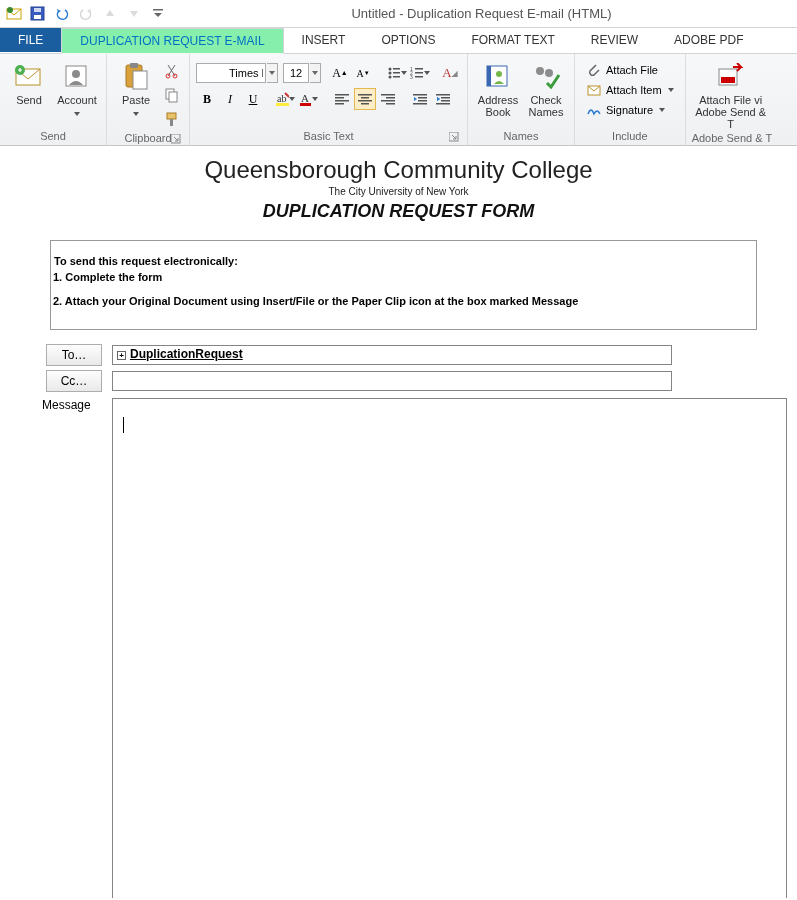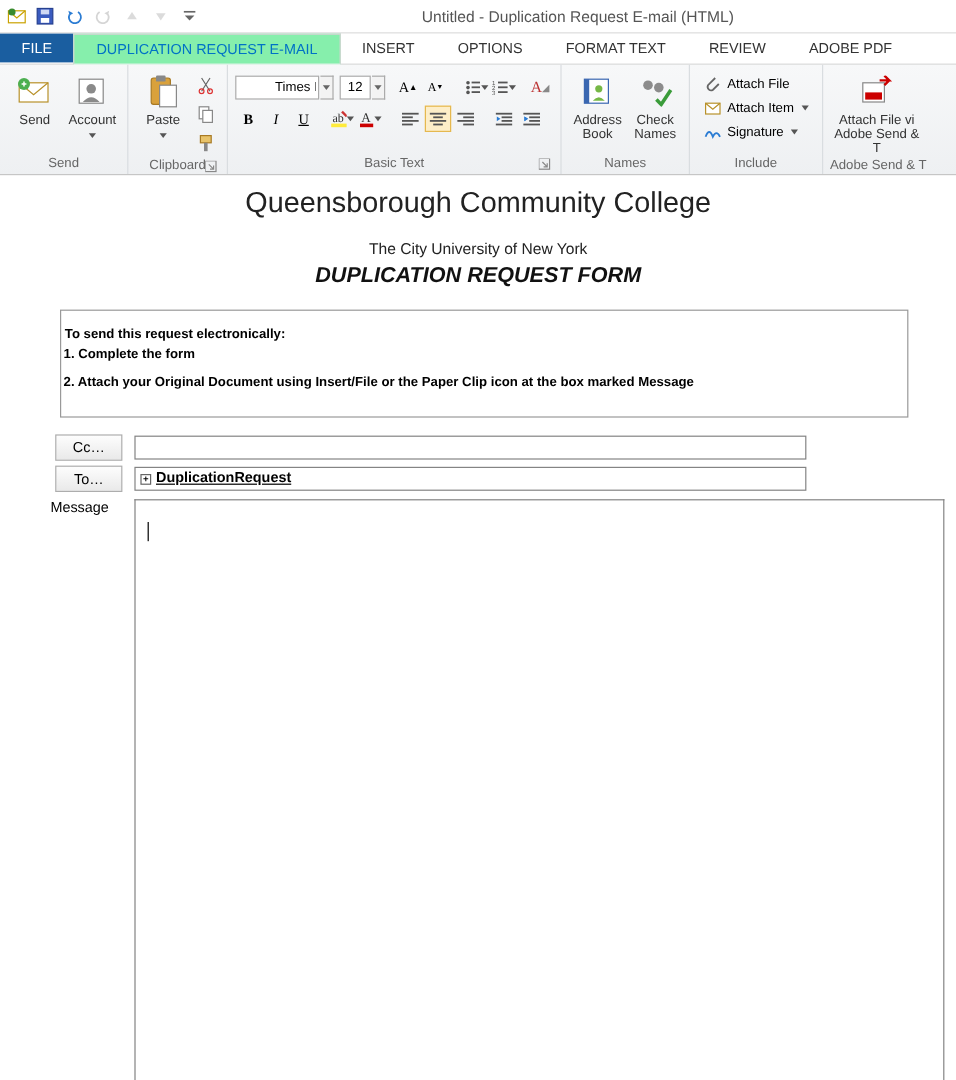--- a/index.html
+++ b/index.html
@@ -41,7 +41,7 @@
 .body-area { padding: 10px 0 0 0; }
 .doc-header { text-align: center; }
 .doc-title { font-family: Verdana, sans-serif; font-size: 24px; color: #222; }
-.doc-sub { font-family: Verdana, sans-serif; font-size: 13px; color: #222; margin-top: 16px; }
+.doc-sub { font-family: Verdana, sans-serif; font-size: 10px; color: #222; margin-top: 2px; }
 .doc-form { font-family: Verdana, sans-serif; font-size: 18px; font-weight: bold; font-style: italic; color: #111; margin-top: 4px; }
 
 .instructions { margin: 18px 40px 0 50px; border: 1px solid #999; padding: 14px 0 10px 0; font-size: 11px; }

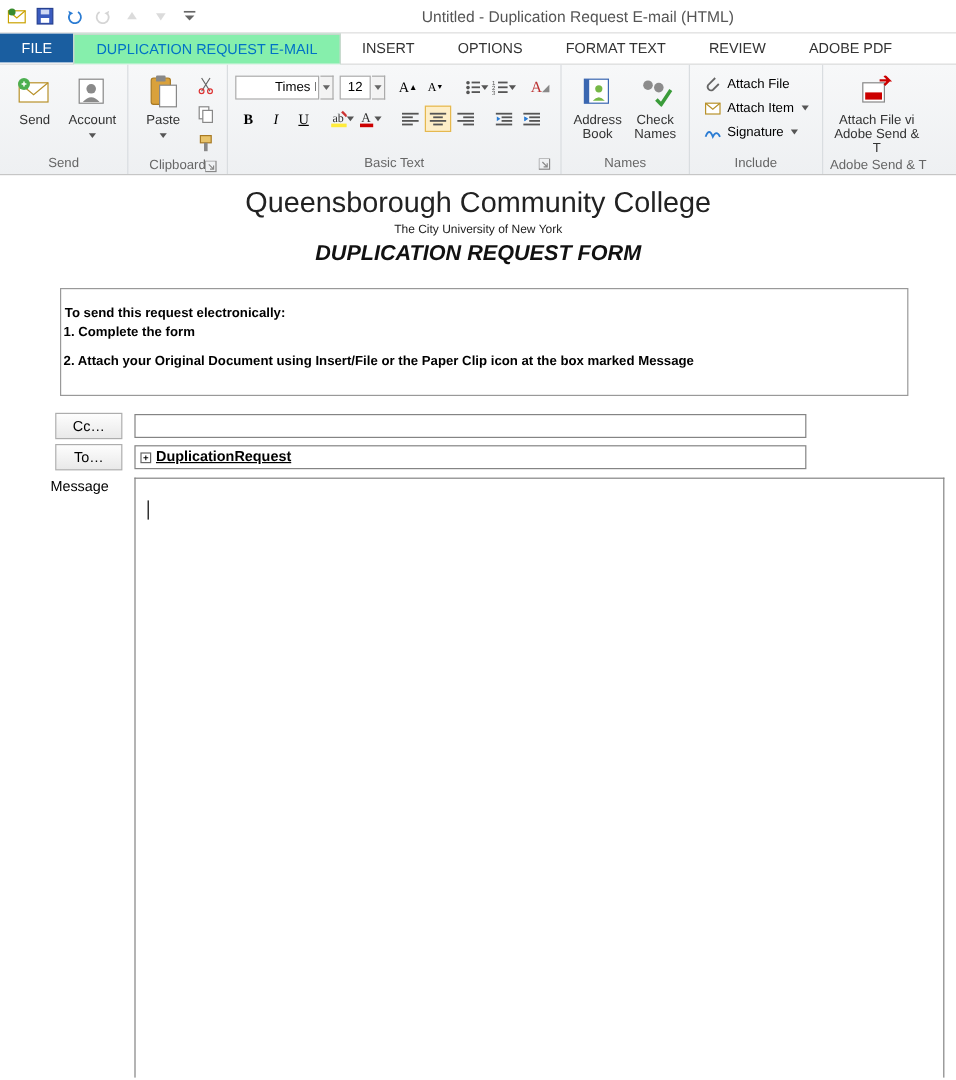--- a/index.html
+++ b/index.html
@@ -400,12 +400,12 @@
 
   <div class="fields">
     <div class="frow">
+      <div class="flabel btn">To…</div>
+      <div class="finput to"><span class="exp">+</span><span>DuplicationRequest</span></div>
+    </div>
+    <div class="frow">
       <div class="flabel btn">Cc…</div>
       <div class="finput"></div>
-    </div>
-    <div class="frow">
-      <div class="flabel btn">To…</div>
-      <div class="finput to"><span class="exp">+</span><span>DuplicationRequest</span></div>
     </div>
   </div>
 

